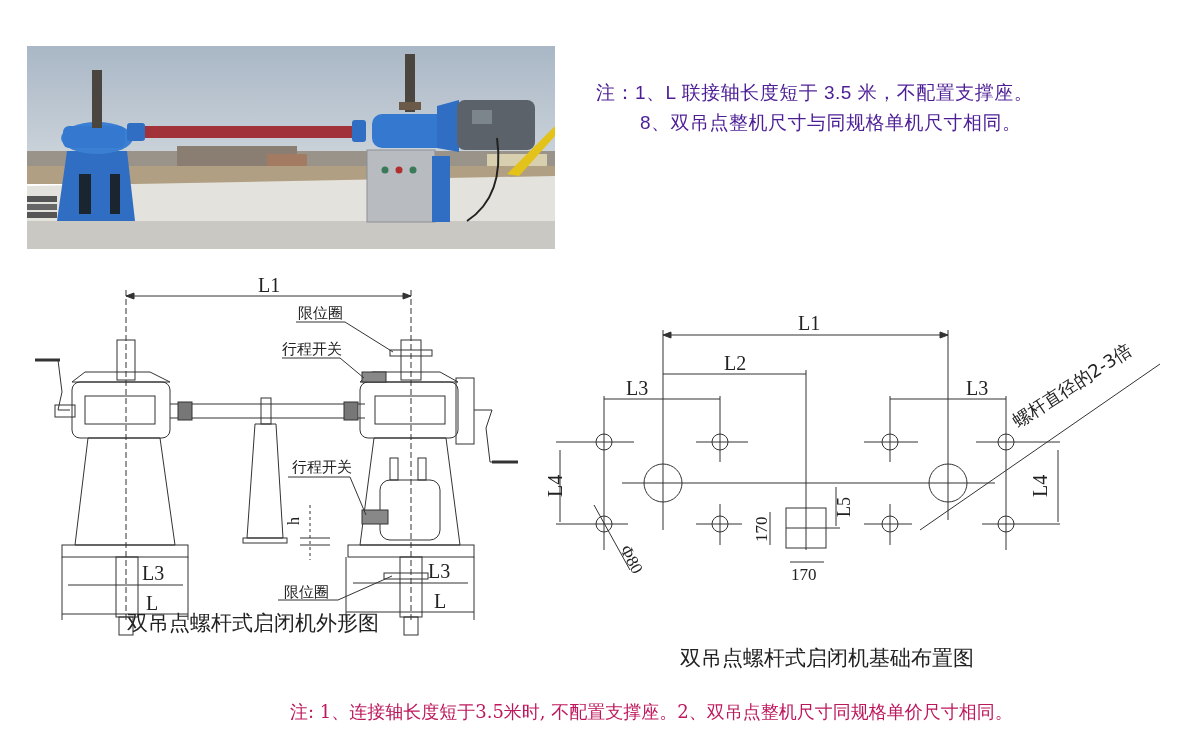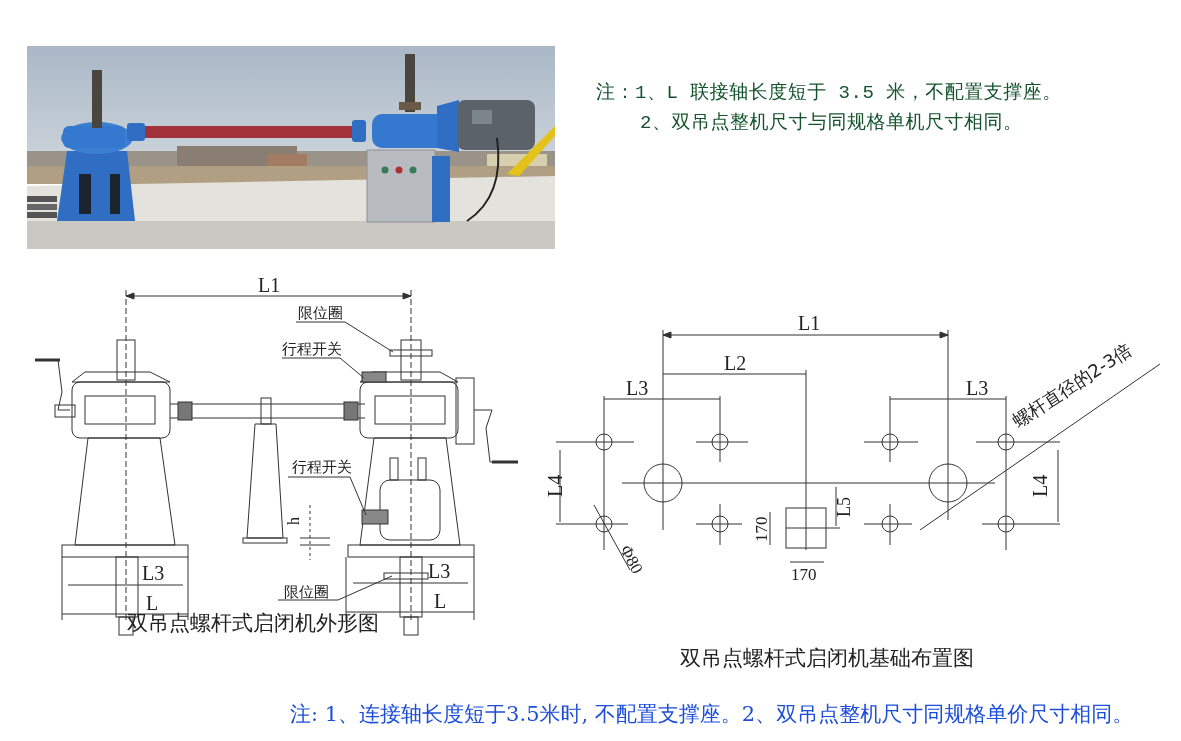--- a/index.html
+++ b/index.html
@@ -6,7 +6,7 @@
   body{width:1181px;height:741px;position:relative;overflow:hidden;font-family:"DejaVu Serif","Liberation Serif",serif;color:#222;}
   .abs{position:absolute;}
   .photo{left:27px;top:46px;width:528px;height:203px;overflow:hidden;}
-  .note-top{left:596px;top:78px;font-family:Liberation Mono, monospace;font-size:19px;line-height:30px;color:#14532d;letter-spacing:0.5px;}
+  .note-top{left:596px;top:78px;font-family:Liberation Sans, sans-serif;font-size:19px;line-height:30px;color:#4c1d95;letter-spacing:0.5px;}
   .note-top .l2{padding-left:44px;}
   .caption{font-size:21px;color:#222;}
   .note-bottom{left:290px;top:700px;font-size:21px;color:#1d4ed8;}

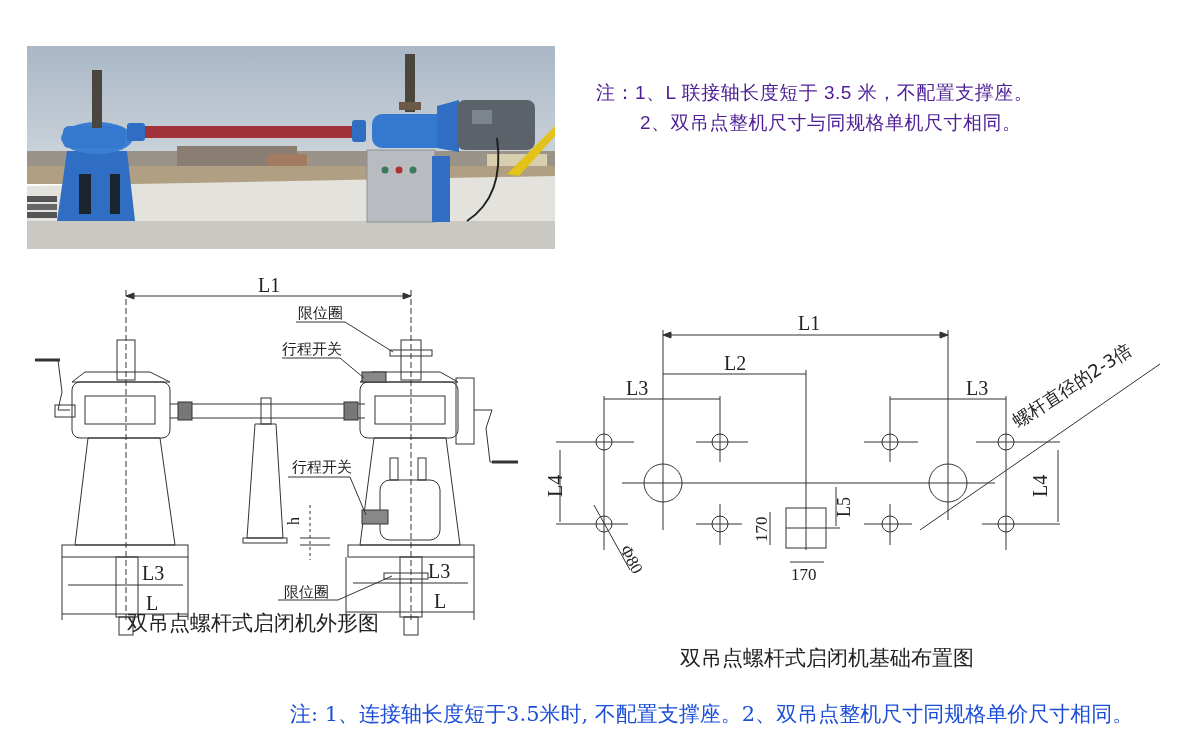--- a/index.html
+++ b/index.html
@@ -75,7 +75,7 @@
 
 <div class="abs note-top">
   <div>注：1、L 联接轴长度短于 3.5 米，不配置支撑座。</div>
-  <div class="l2">2、双吊点整机尺寸与同规格单机尺寸相同。</div>
+  <div class="l2">8、双吊点整机尺寸与同规格单机尺寸相同。</div>
 </div>
 
 <svg class="abs" style="left:0;top:260px" width="540" height="400" viewBox="0 260 540 400">

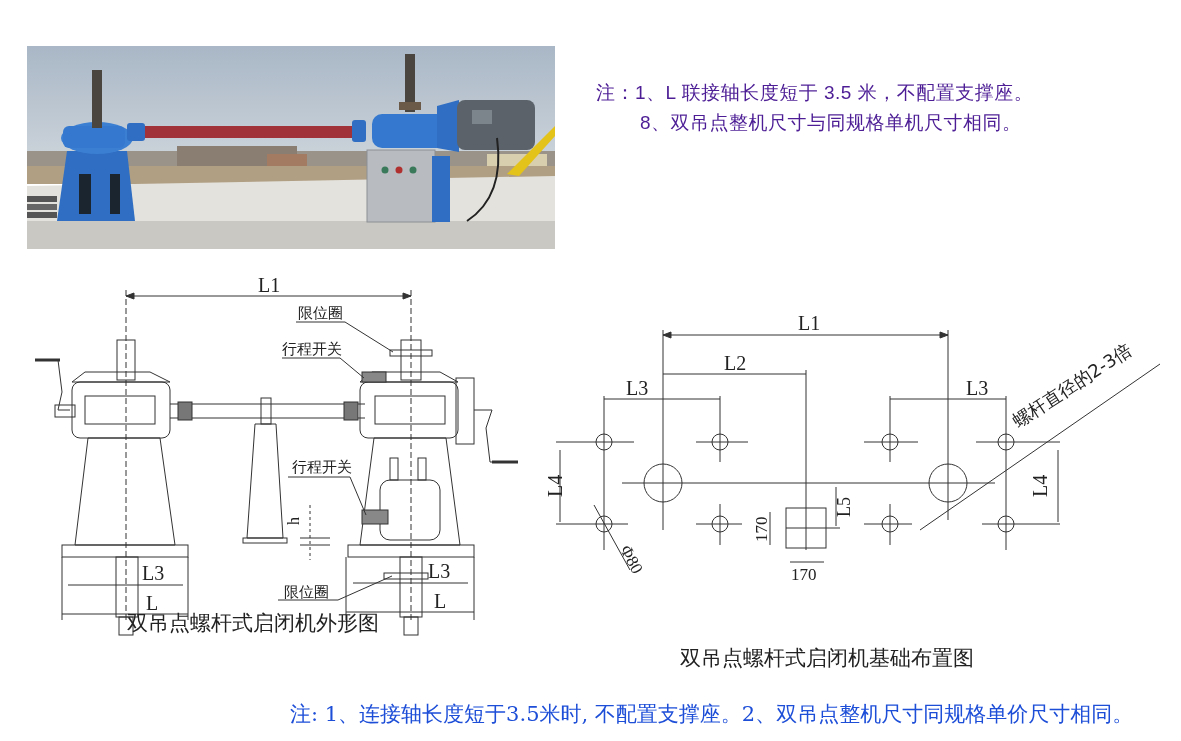--- a/index.html
+++ b/index.html
@@ -9,7 +9,7 @@
   .note-top{left:596px;top:78px;font-family:Liberation Sans, sans-serif;font-size:19px;line-height:30px;color:#4c1d95;letter-spacing:0.5px;}
   .note-top .l2{padding-left:44px;}
   .caption{font-size:21px;color:#222;}
-  .note-bottom{left:290px;top:700px;font-size:21px;color:#1d4ed8;}
+  .note-bottom{left:290px;top:700px;font-size:18px;color:#be185d;}
   svg text{font-family:"Liberation Serif","DejaVu Serif",serif;fill:#222;}
   .cn{font-family:"DejaVu Sans","Liberation Sans",sans-serif;}
 </style>

